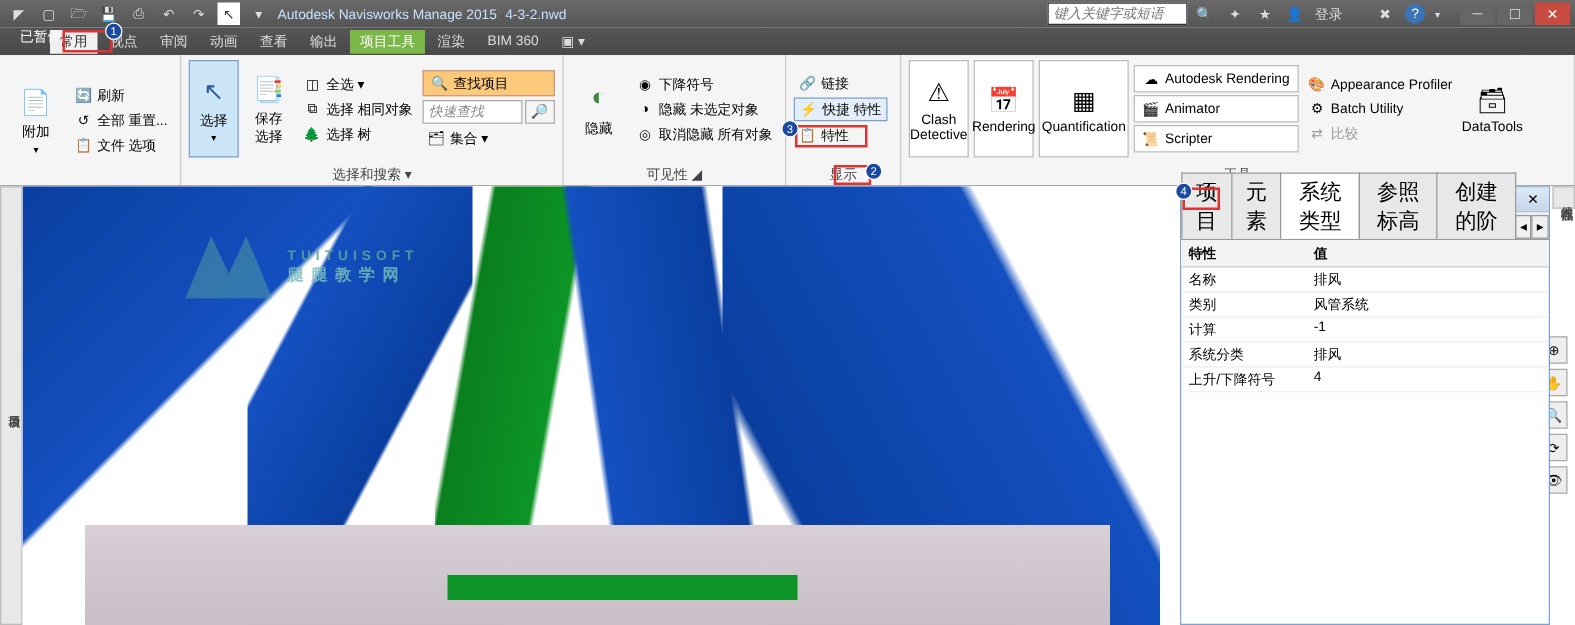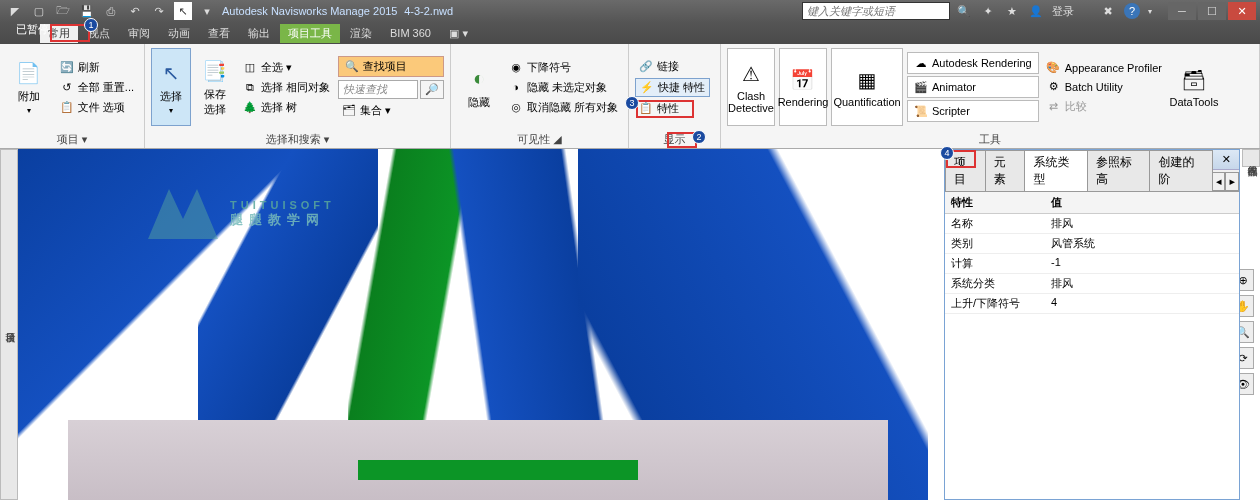--- a/index.html
+++ b/index.html
@@ -8,7 +8,7 @@
 .qat{display:flex;align-items:center;gap:6px;padding:0 6px;}
 .qat-btn{width:18px;height:18px;display:flex;align-items:center;justify-content:center;color:#ddd;cursor:pointer;}
 .app-title{flex:1;text-align:left;color:#c8e0ff;font-size:12px;}
-.search-box{width:148px;height:18px;background:#fff;border:1px solid #333;margin-right:6px;padding:0 4px;color:#888;font-style:italic;}
+.search-box{width:112px;height:18px;background:#fff;border:1px solid #333;margin-right:6px;padding:0 4px;color:#888;font-style:italic;}
 .title-right{display:flex;align-items:center;gap:8px;padding-right:4px;}
 .title-icon{width:16px;height:16px;display:flex;align-items:center;justify-content:center;}
 .win-btns{display:flex;gap:2px;margin-left:8px;}

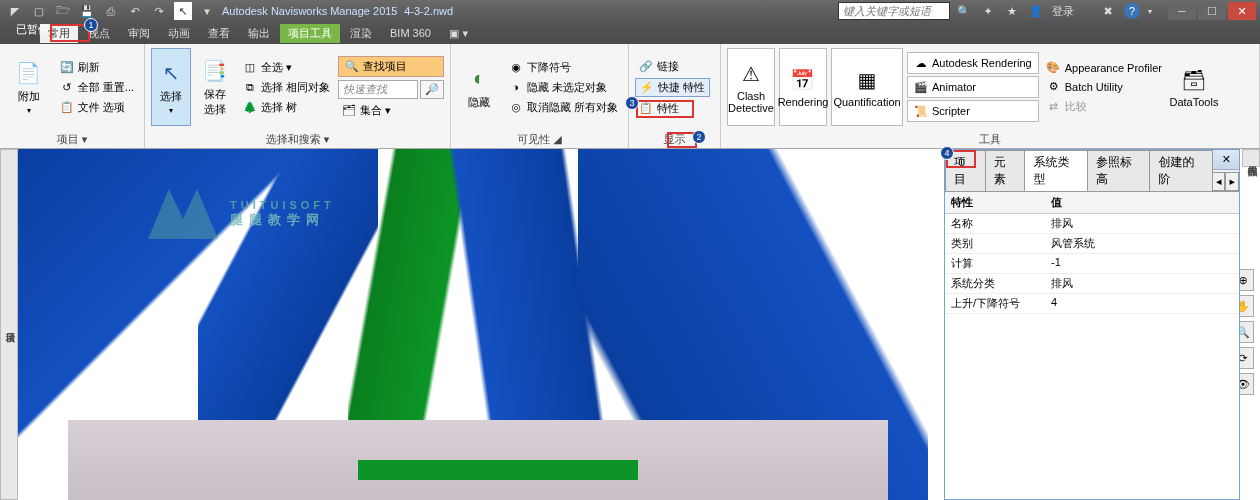--- a/index.html
+++ b/index.html
@@ -134,7 +134,6 @@
           </div>
       </div>
     </div>
-    <div class="panel-label">项目 ▾</div>
   </div>
 
   <div class="panel" style="width:306px">

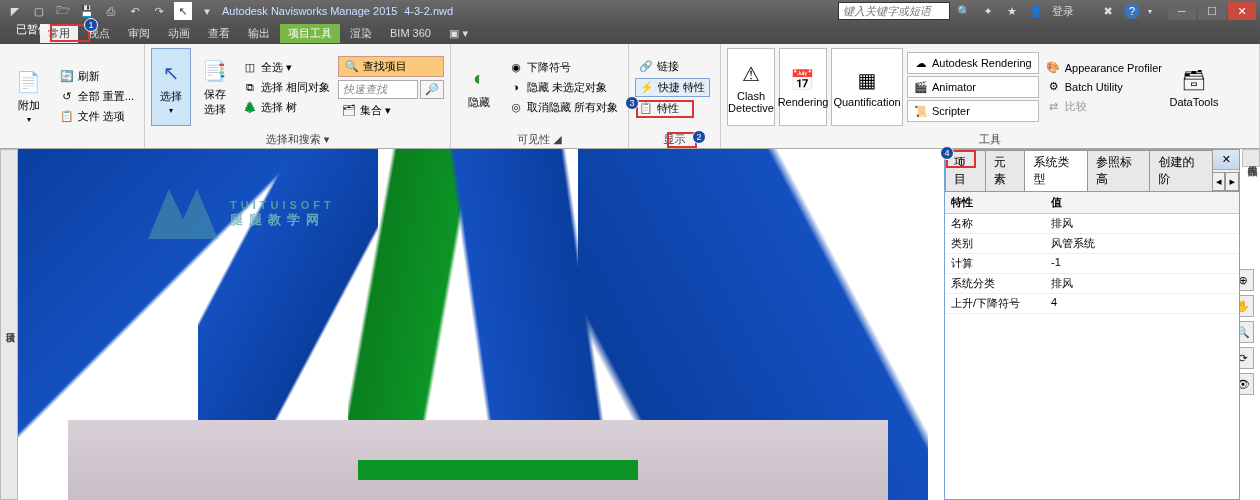--- a/index.html
+++ b/index.html
@@ -46,7 +46,7 @@
 .prop-close{margin-left:auto;cursor:pointer;padding:0 4px;}
 .prop-pin{cursor:pointer;padding:0 4px;}
 .prop-tabs{height:22px;display:flex;border-bottom:1px solid #999;background:#f0f0f0;align-items:flex-end;}
-.ptab{padding:3px 8px;border:1px solid #999;border-bottom:none;background:#e8e8e8;margin-right:-1px;cursor:pointer;font-size:12px;}
+.ptab{padding:3px 8px;border:1px solid #999;border-bottom:none;background:#e8e8e8;margin-right:-1px;cursor:pointer;font-size:17px;text-align:center;}
 .ptab.active{background:#fff;}
 .prop-hdr{display:flex;background:#f4f4f4;border-bottom:1px solid #ccc;font-weight:700;}
 .prop-hdr>div{padding:3px 6px;}

